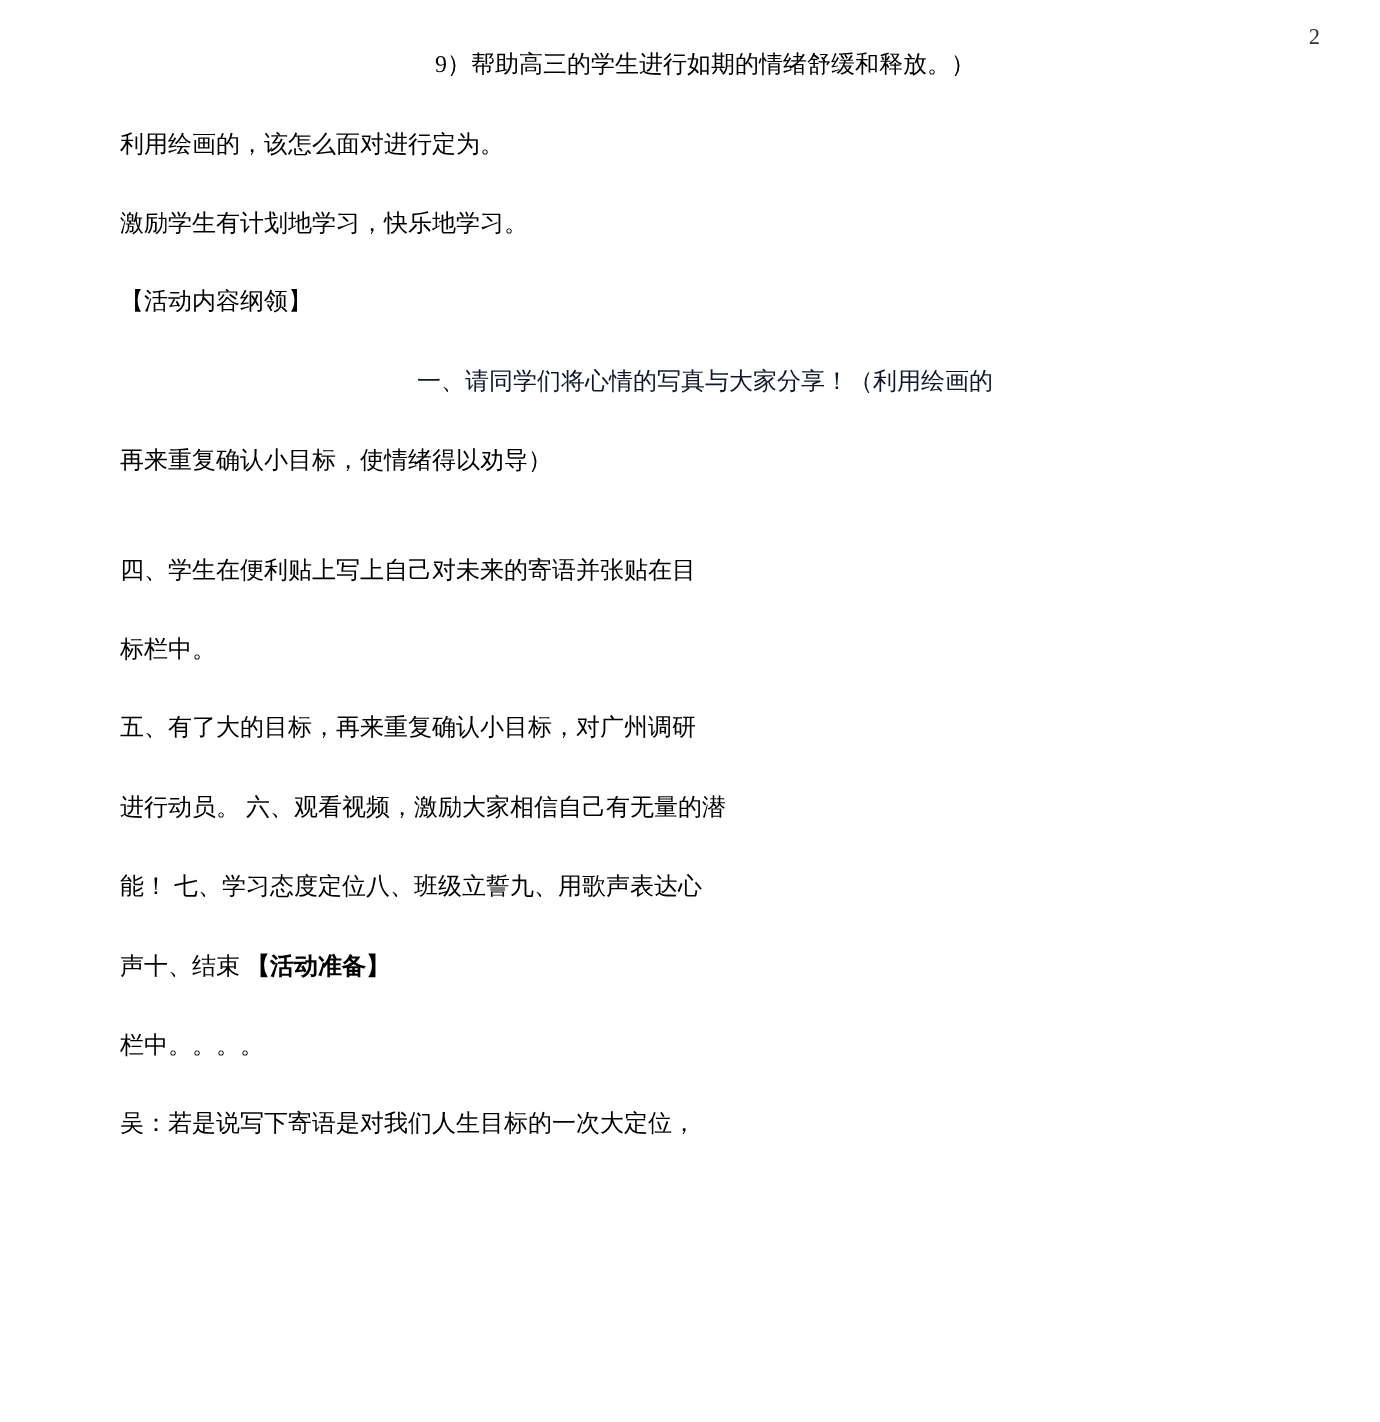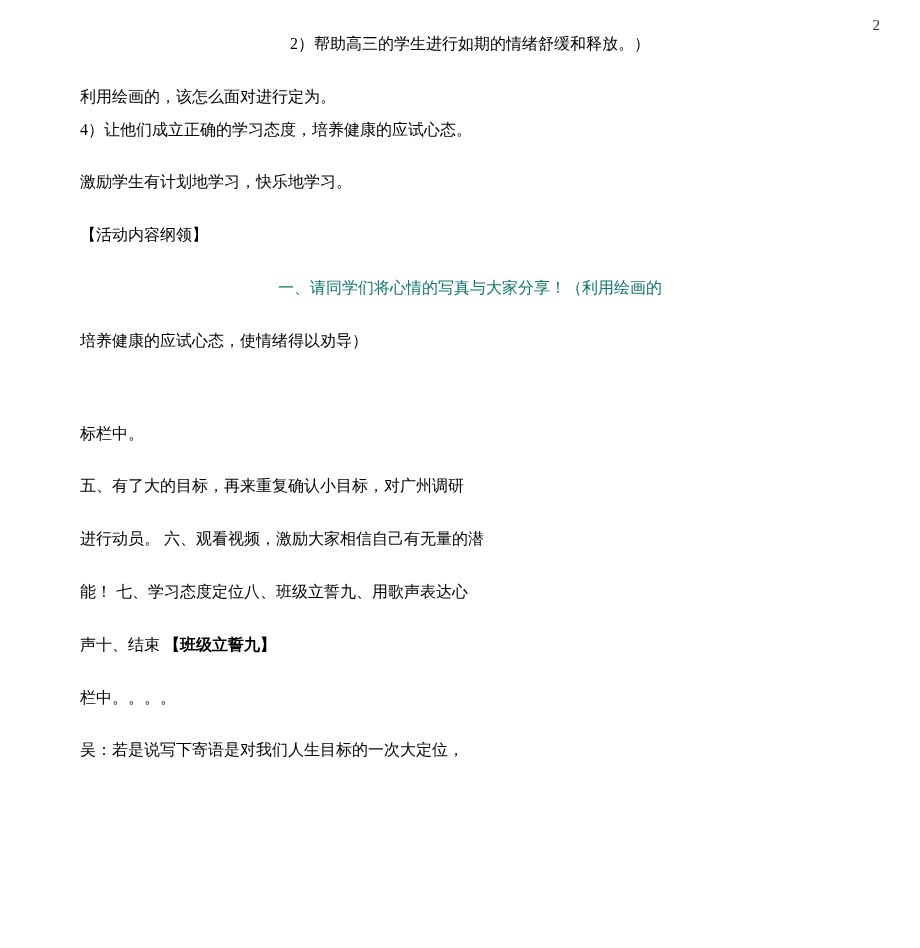--- a/index.html
+++ b/index.html
@@ -49,7 +49,7 @@
 <div class="content-area">
 
   <div class="line center-text">
-    <span>2）帮助高三的学生进行如期的情绪舒缓和释放。）</span>
+    <span>9）帮助高三的学生进行如期的情绪舒缓和释放。）</span>
   </div>
 
   <div class="blank-line"></div>

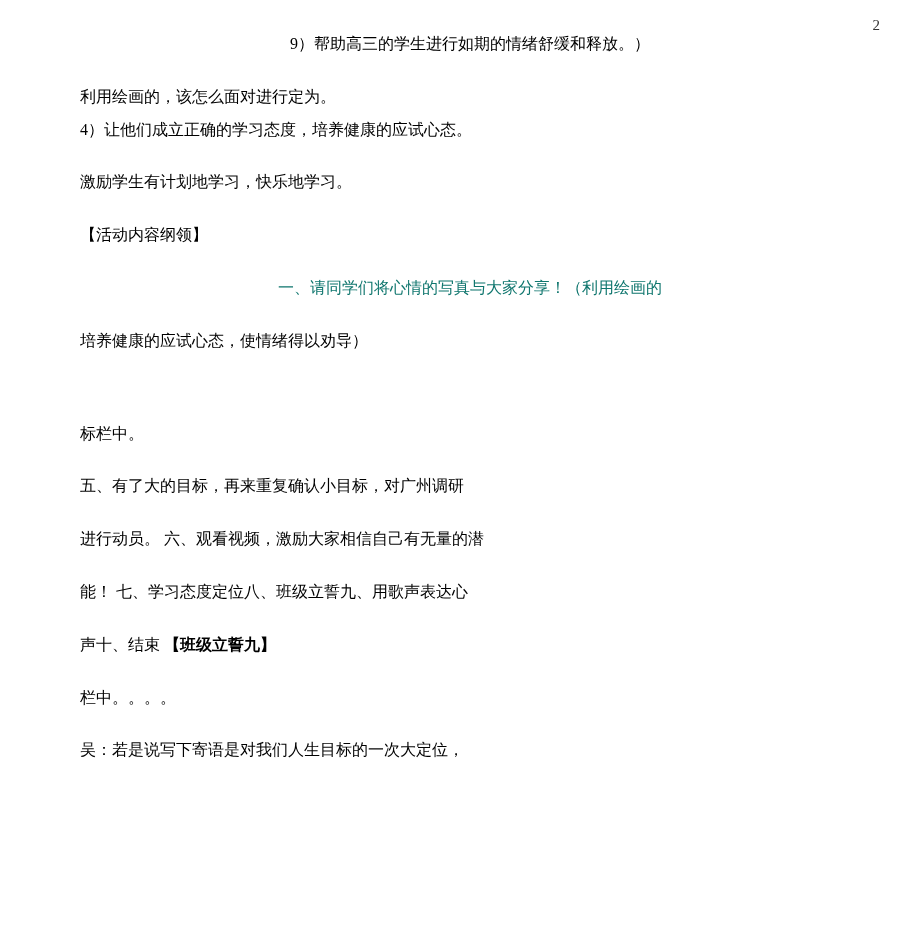--- a/index.html
+++ b/index.html
@@ -58,9 +58,6 @@
     <span>利用绘画的，该怎么面对进行定为。</span>
   </div>
 
-  <div class="line">
-    <span>4）让他们成立正确的学习态度，培养健康的应试心态。</span>
-  </div>
 
   <div class="blank-line"></div>
 

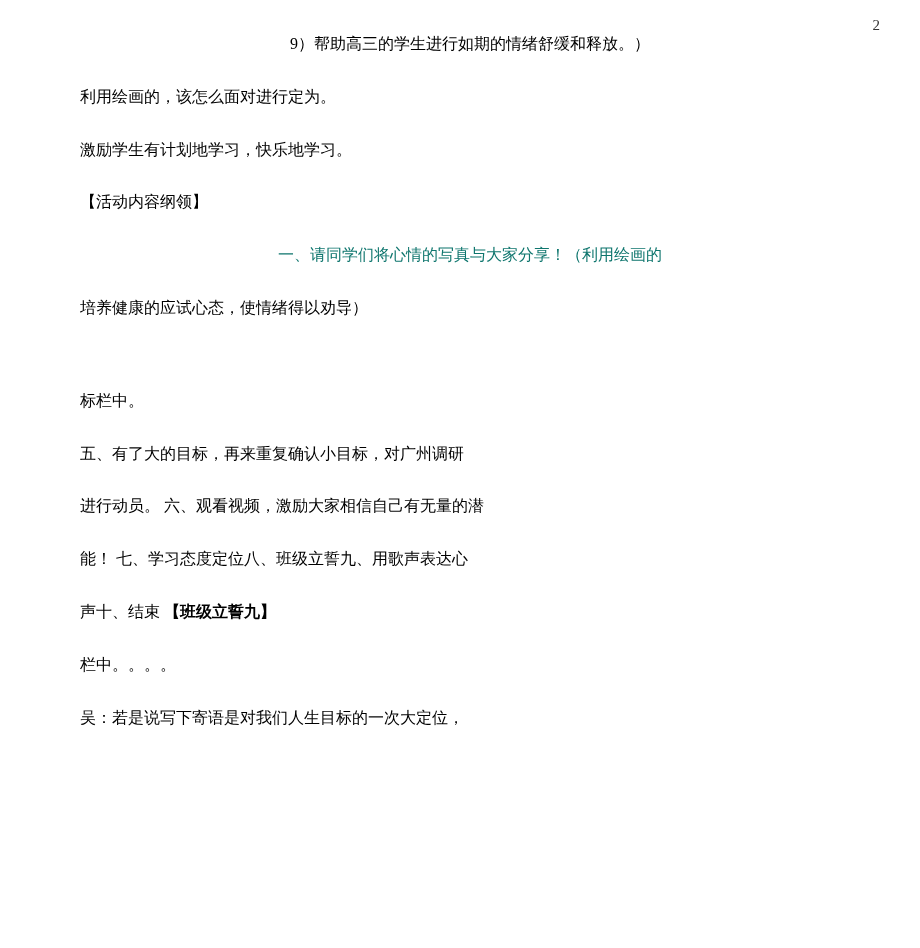--- a/index.html
+++ b/index.html
@@ -35,7 +35,7 @@
       text-align: center;
     }
     .red-text {
-      color: #0f766e;
+      color: #0f172a;
     }
     .blank-line {
       height: 20px;

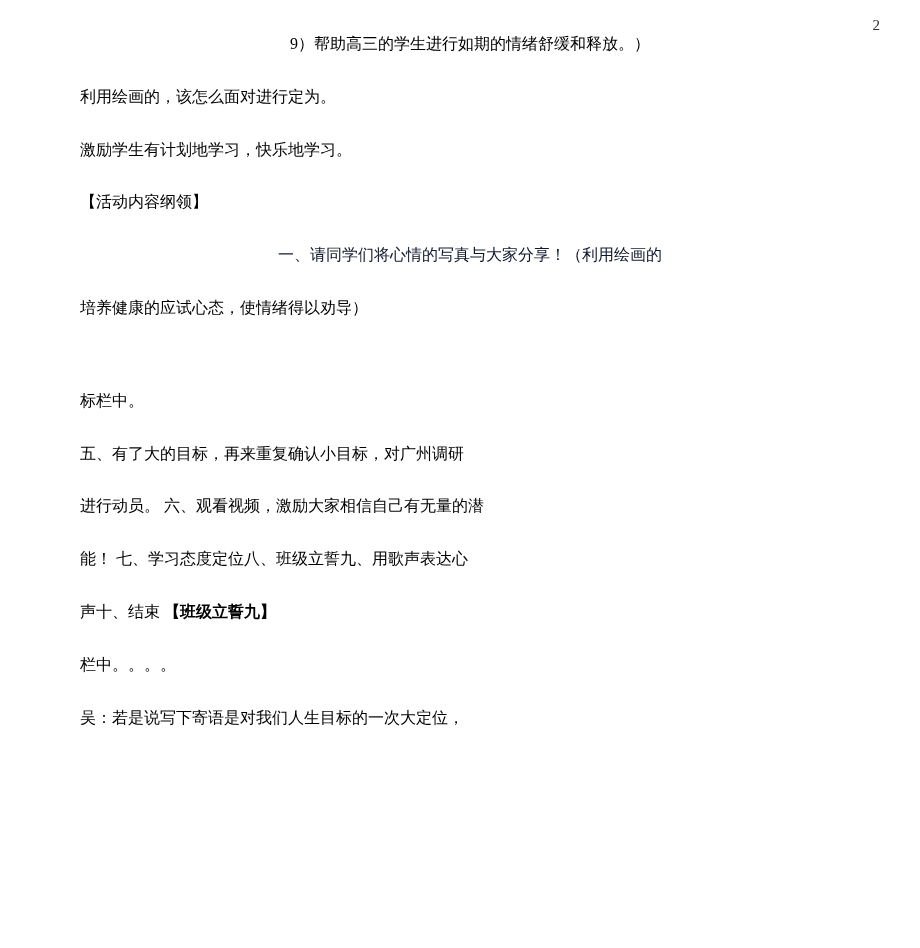--- a/index.html
+++ b/index.html
@@ -80,7 +80,7 @@
   <div class="blank-line"></div>
 
   <div class="line">
-    <span>培养健康的应试心态，使情绪得以劝导）</span>
+    <span>再来重复确认小目标，使情绪得以劝导）</span>
   </div>
 
   <div class="blank-line"></div>

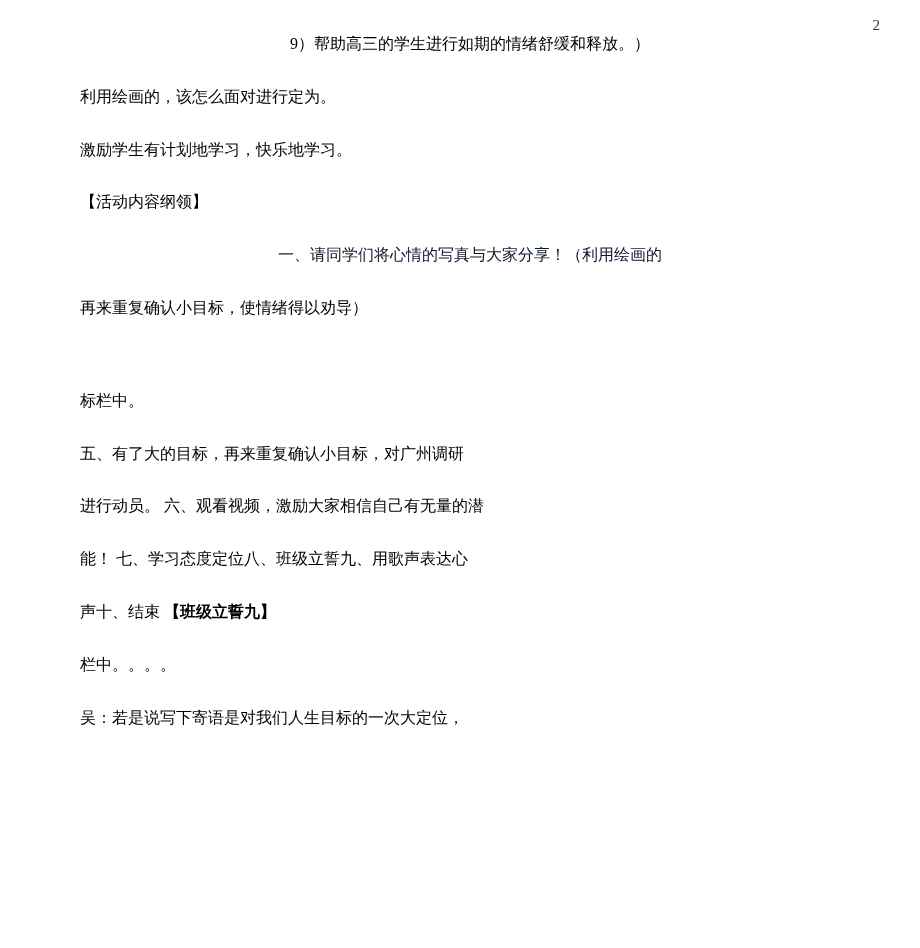--- a/index.html
+++ b/index.html
@@ -88,6 +88,9 @@
 
   <div class="blank-line"></div>
 
+  <div class="line">
+    <span>四、学生在便利贴上写上自己对未来的寄语并张贴在目</span>
+  </div>
 
   <div class="blank-line"></div>
 

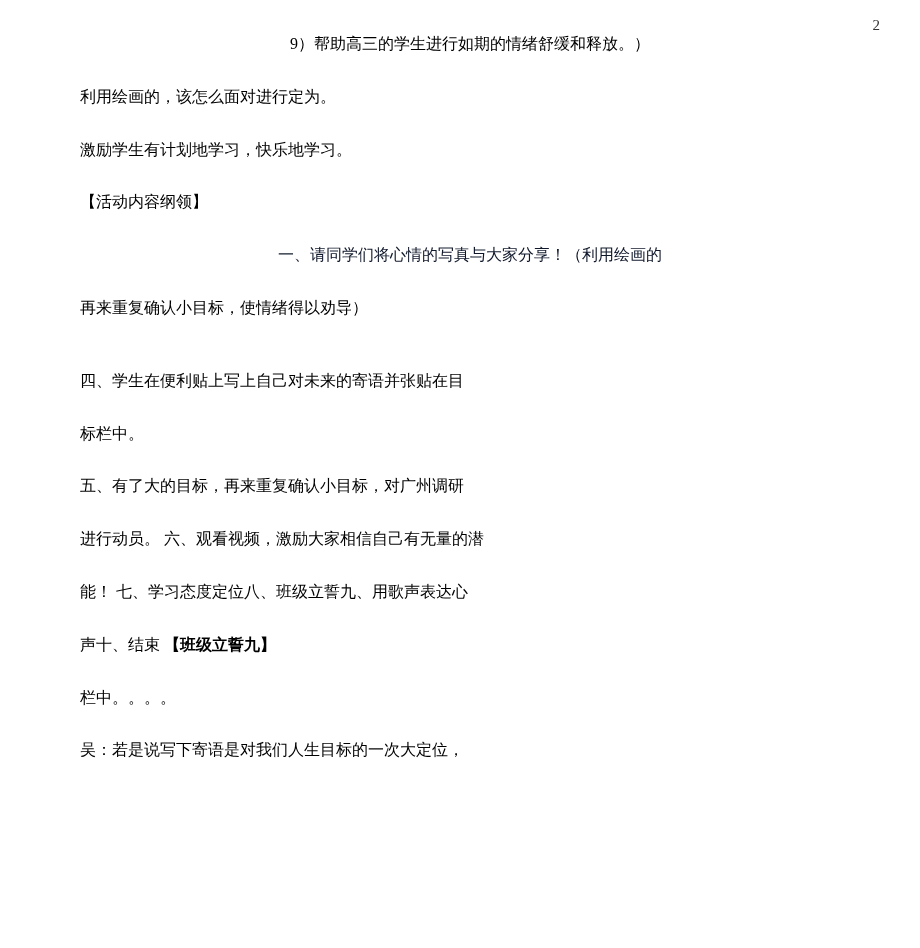--- a/index.html
+++ b/index.html
@@ -119,7 +119,7 @@
   <div class="blank-line"></div>
 
   <div class="line">
-    <span>声十、结束 </span><span style="font-weight: bold;">【班级立誓九】</span>
+    <span>声十、结束 </span><span style="font-weight: bold;">【活动准备】</span>
   </div>
 
   <div class="blank-line"></div>

